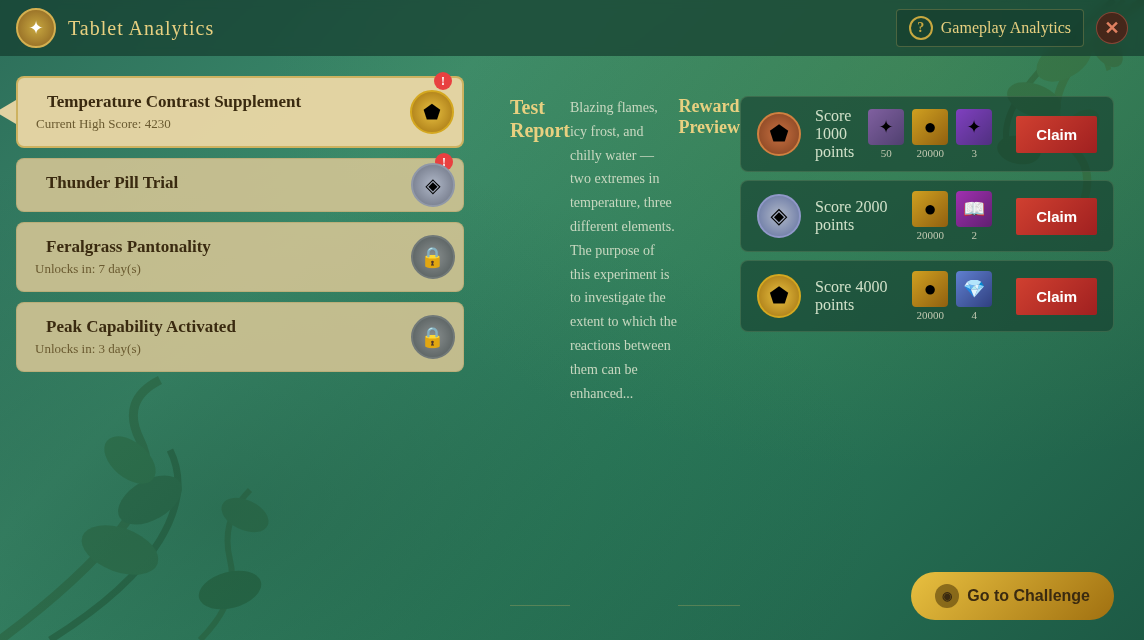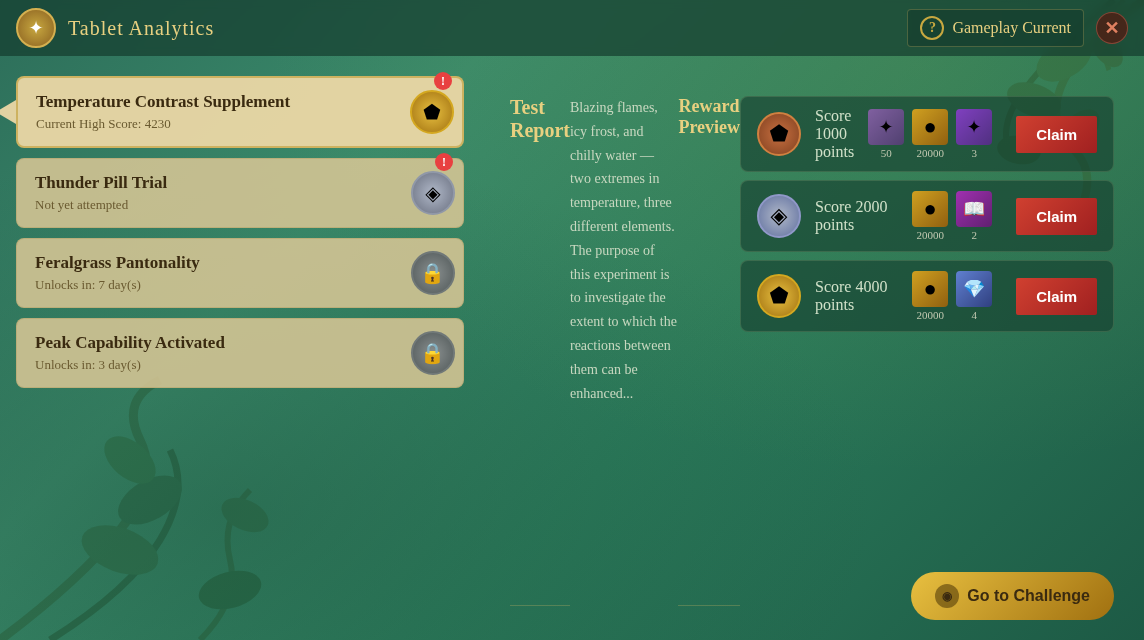--- a/index.html
+++ b/index.html
@@ -417,7 +417,7 @@
   <div class="header-right">
     <div class="gameplay-tutorial-btn">
       <div class="tutorial-icon">?</div>
-      <span class="tutorial-label">Gameplay Current</span>
+      <span class="tutorial-label">Gameplay Analytics</span>
     </div>
     <div class="close-btn">
       <span>✕</span>

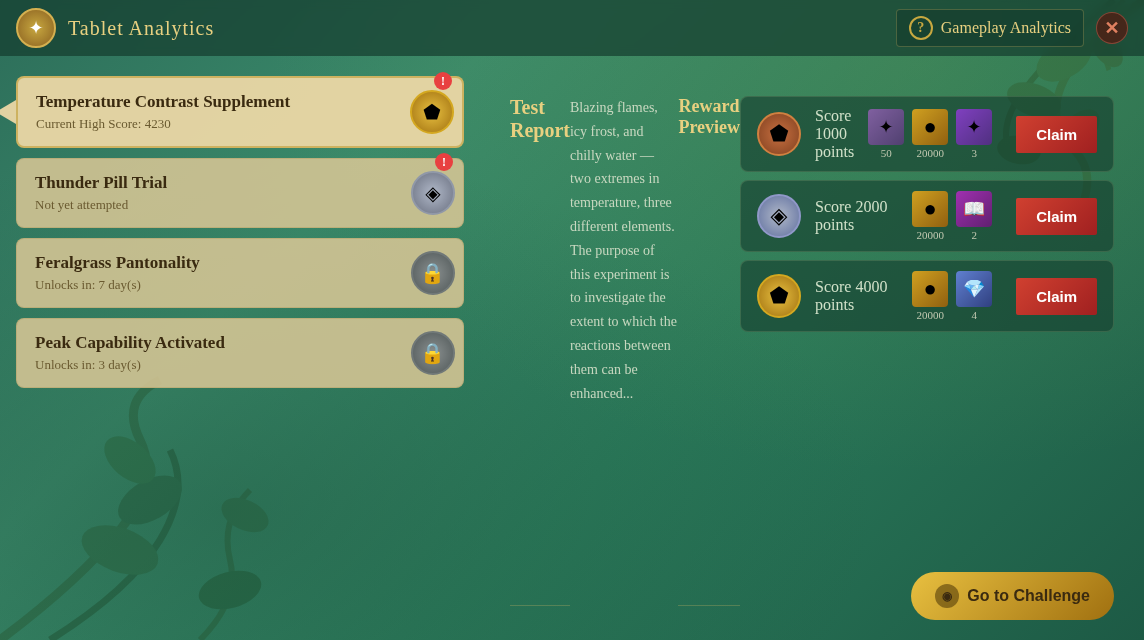--- a/index.html
+++ b/index.html
@@ -148,6 +148,7 @@
       font-weight: bold;
       color: #3a2a10;
       margin-bottom: 4px;
+      margin-left: 11px;
     }
 
     .trial-item-subtitle {

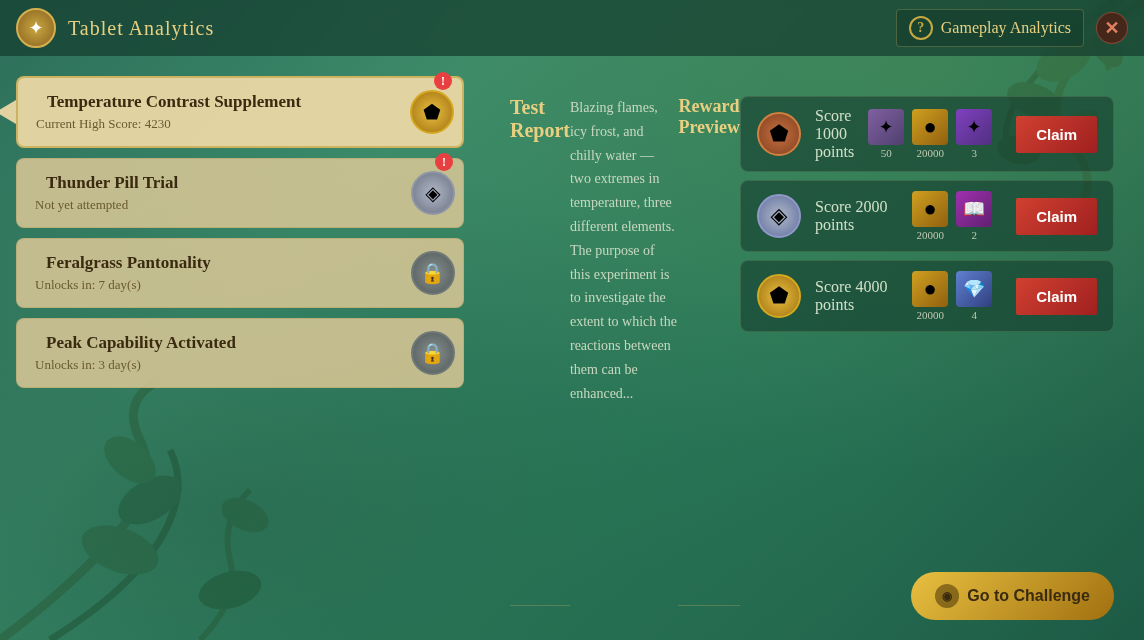--- a/index.html
+++ b/index.html
@@ -441,7 +441,6 @@
     <div class="trial-item">
       <div class="trial-item-badge">!</div>
       <div class="trial-item-title">Thunder Pill Trial</div>
-      <div class="trial-item-subtitle">Not yet attempted</div>
       <div class="trial-item-icon icon-silver">◈</div>
     </div>
 

